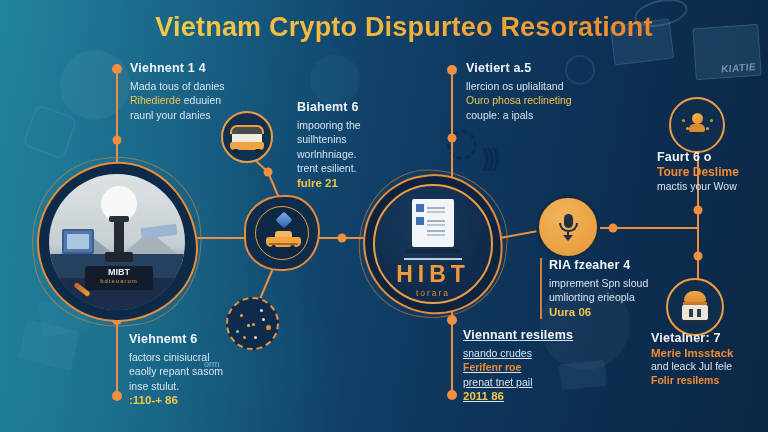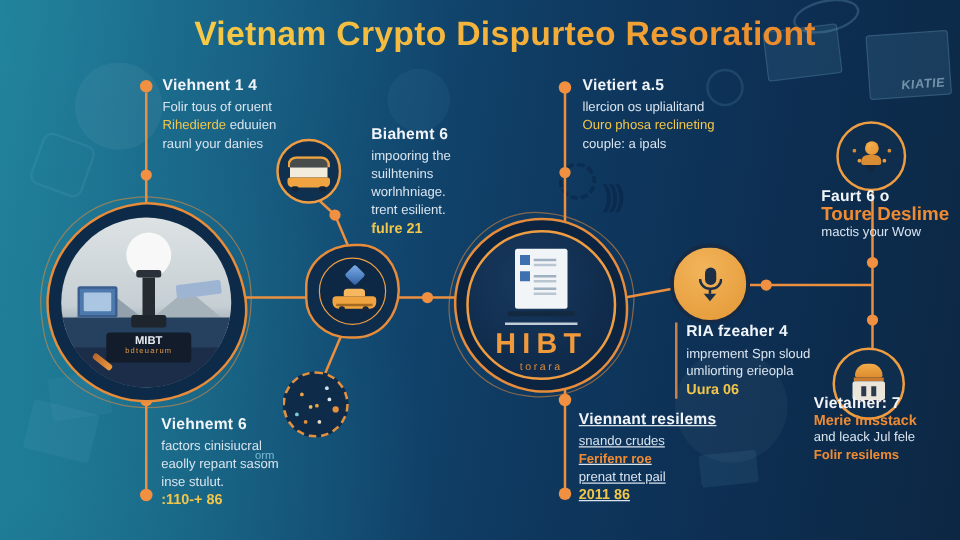--- a/index.html
+++ b/index.html
@@ -263,7 +263,7 @@
 
   <div class="block" style="left:130px;top:61px;width:130px;">
     <h3>Viehnent 1 4</h3>
-    <div>Folir tous of oruent</div>
+    <div>Mada tous of danies</div>
     <div>
       <span class="hl-y">Rihedierde</span><span> eduuien</span>
     </div>

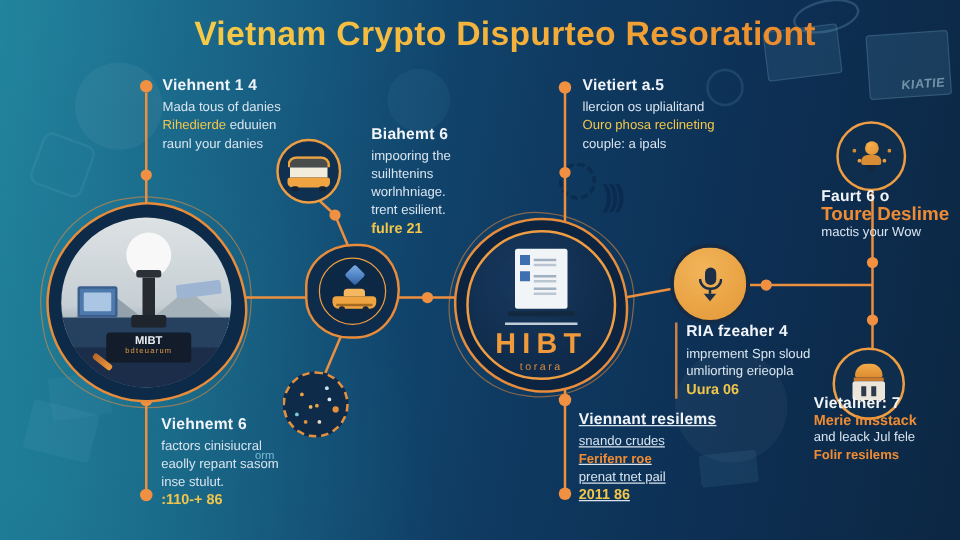--- a/index.html
+++ b/index.html
@@ -311,7 +311,7 @@
 
   <div class="block" style="left:657px;top:150px;width:108px;line-height:14px;">
     <h3 style="margin-bottom:1px;">Faurt 6 o</h3>
-    <div class="hl-o" style="font-size:15px;">Toure Deslime</div>
+    <div class="hl-o" style="font-size:12px;">Toure Deslime</div>
     <div>mactis your Wow</div>
   </div>
 

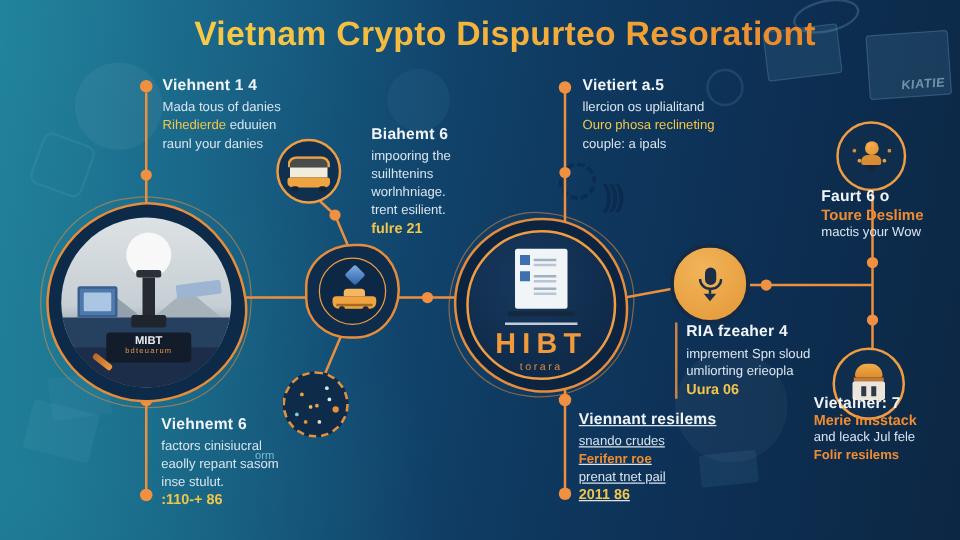--- a/index.html
+++ b/index.html
@@ -315,7 +315,7 @@
     <div>mactis your Wow</div>
   </div>
 
-  <div class="block" style="left:651px;top:316px;width:112px;line-height:13.5px;">
+  <div class="block" style="left:651px;top:332px;width:112px;line-height:13.5px;">
     <h3 style="margin-bottom:1px;">Vietalner: 7</h3>
     <div class="hl-o" style="font-size:11.5px;">Merie Imsstack</div>
     <div>and leack Jul fele</div>

